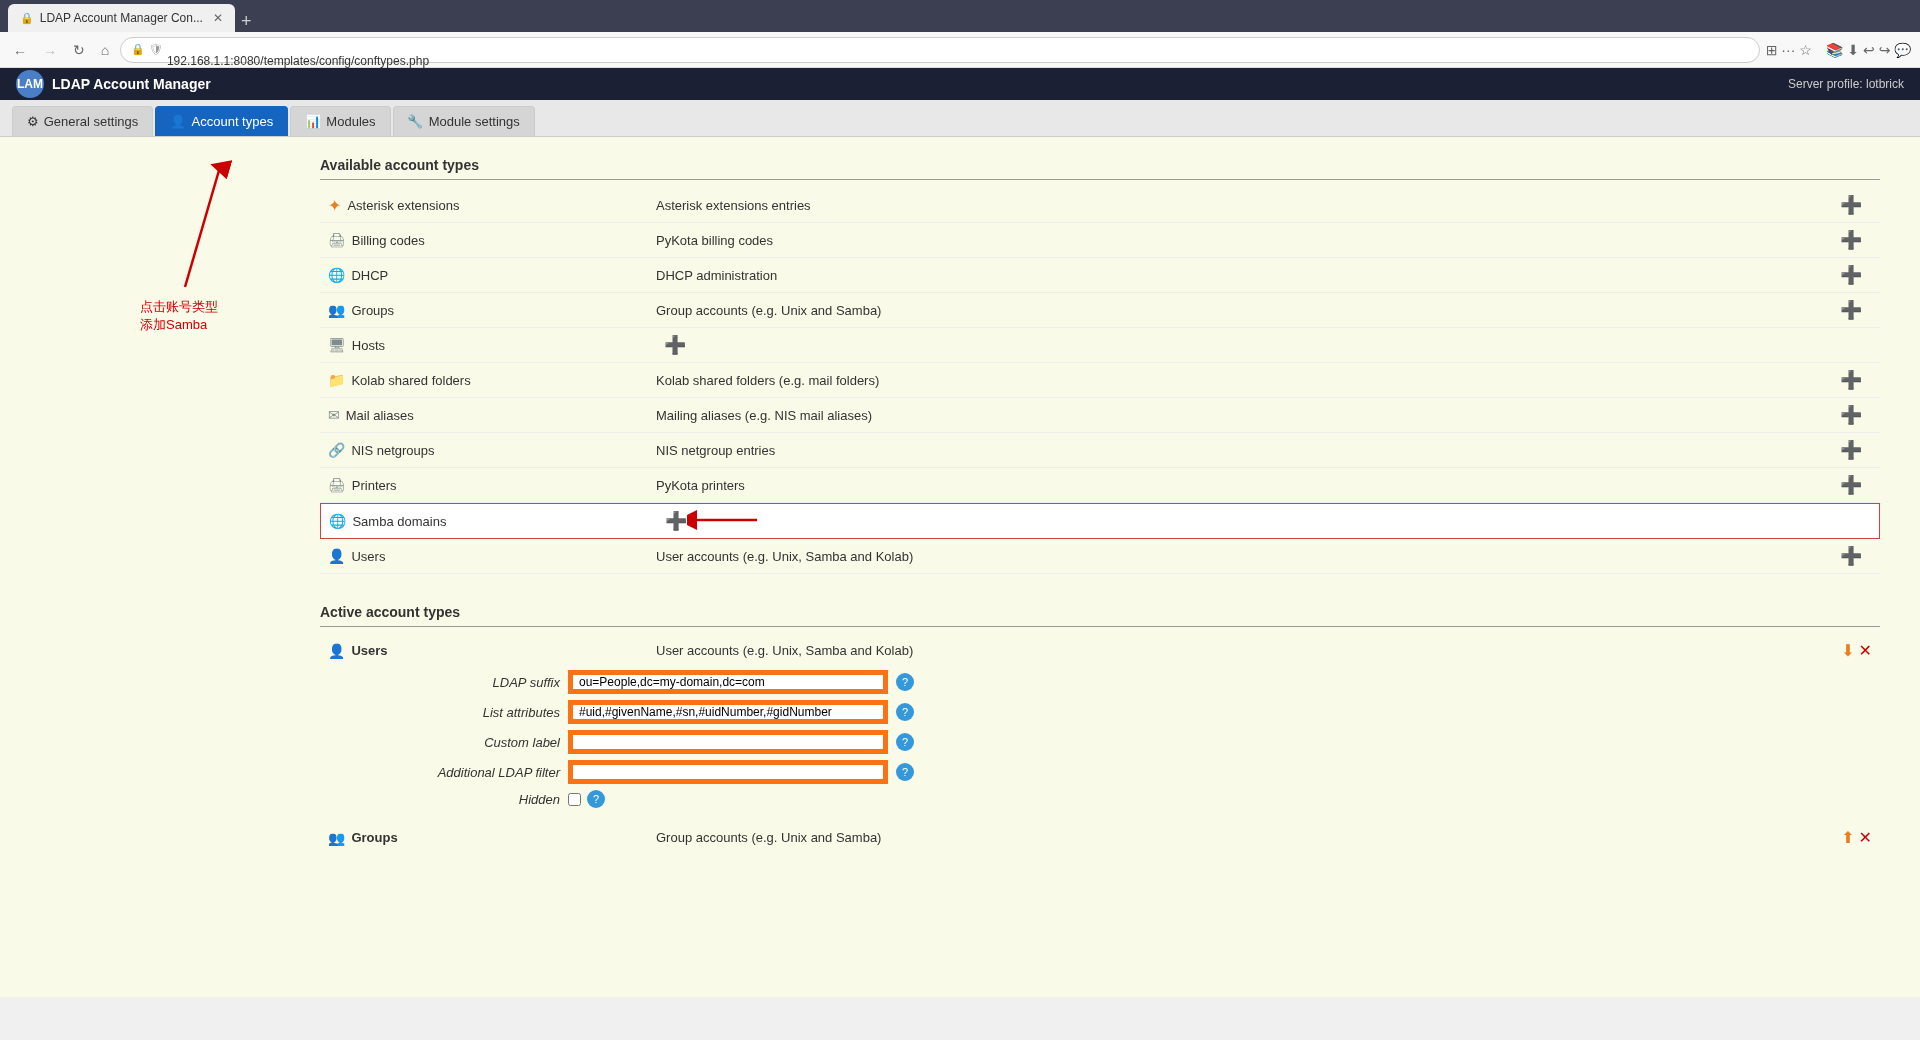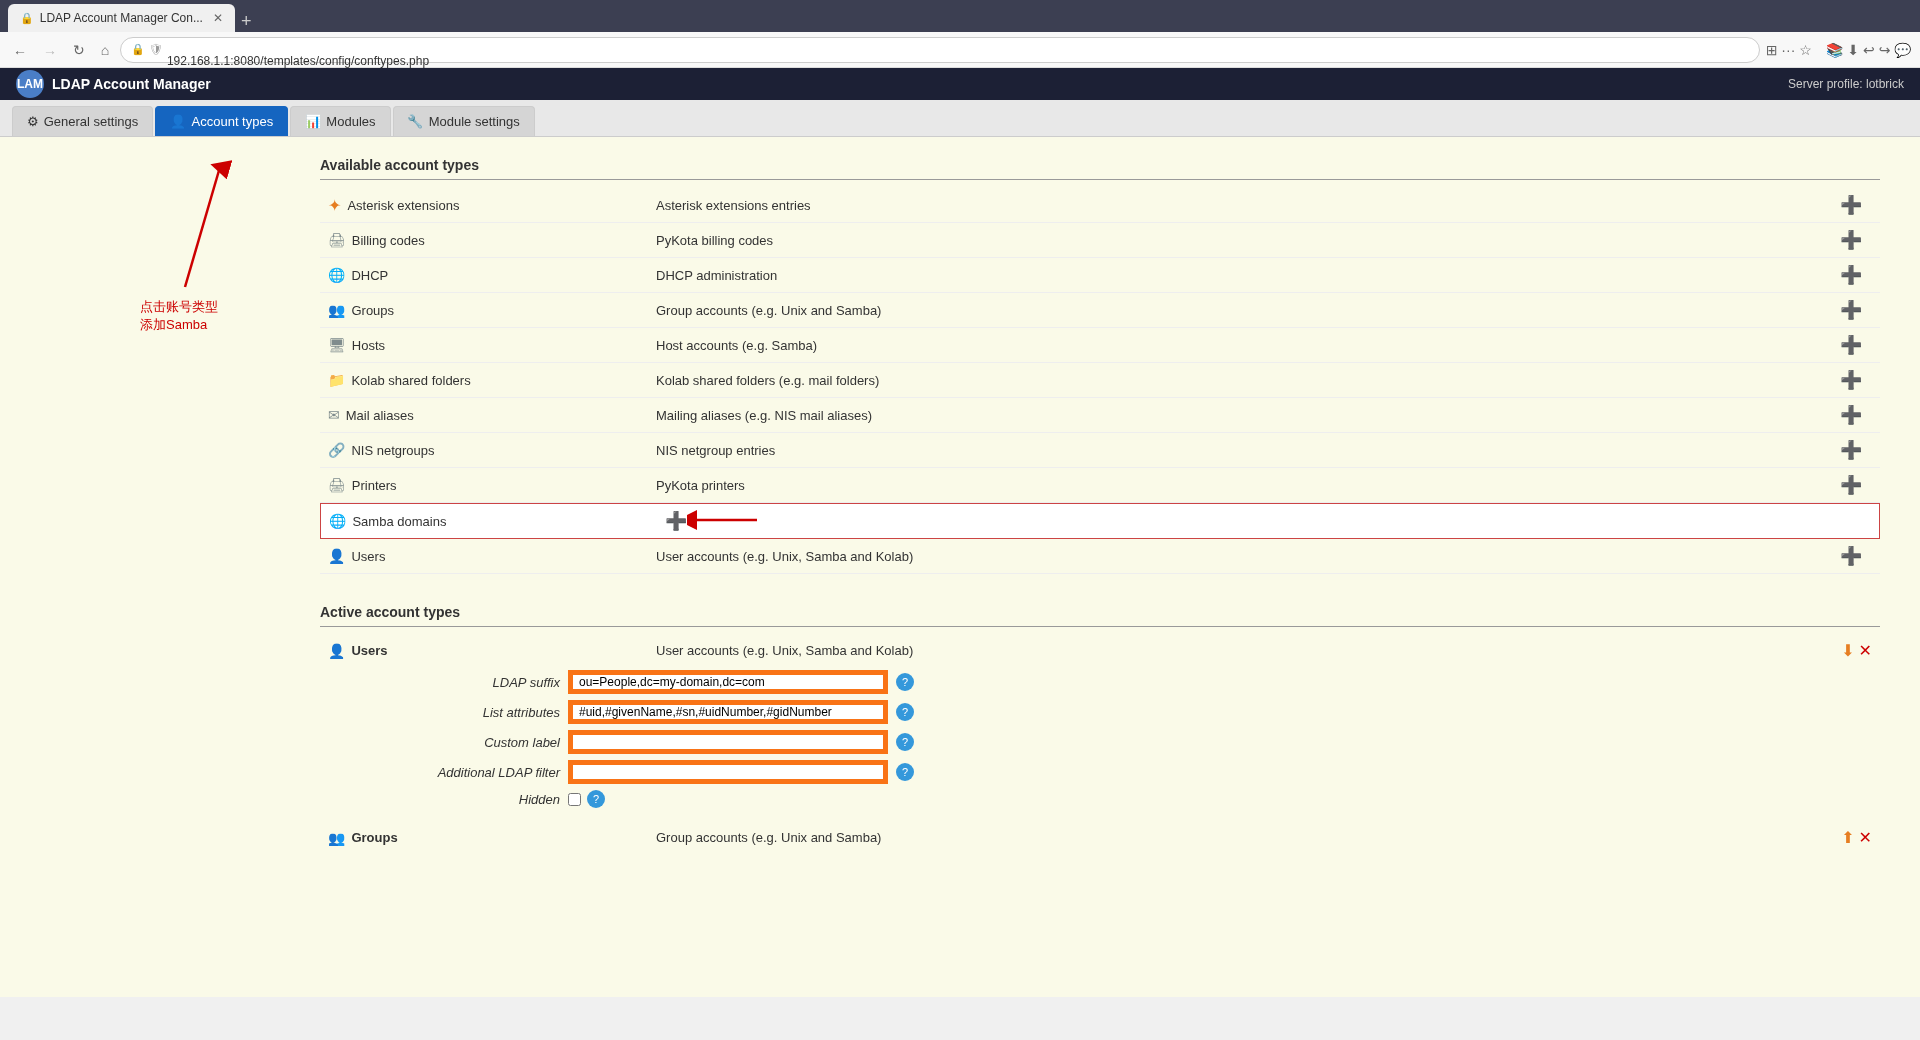--- a/index.html
+++ b/index.html
@@ -319,7 +319,6 @@
           <span style="color:#7f8c8d; font-size:14px;">🖥</span>
           <span>Hosts</span>
         </div>
-        <div class="description">Host accounts (e.g. Samba)</div>
         <div class="action"><span class="add-icon">➕</span></div>
       </div>
 

